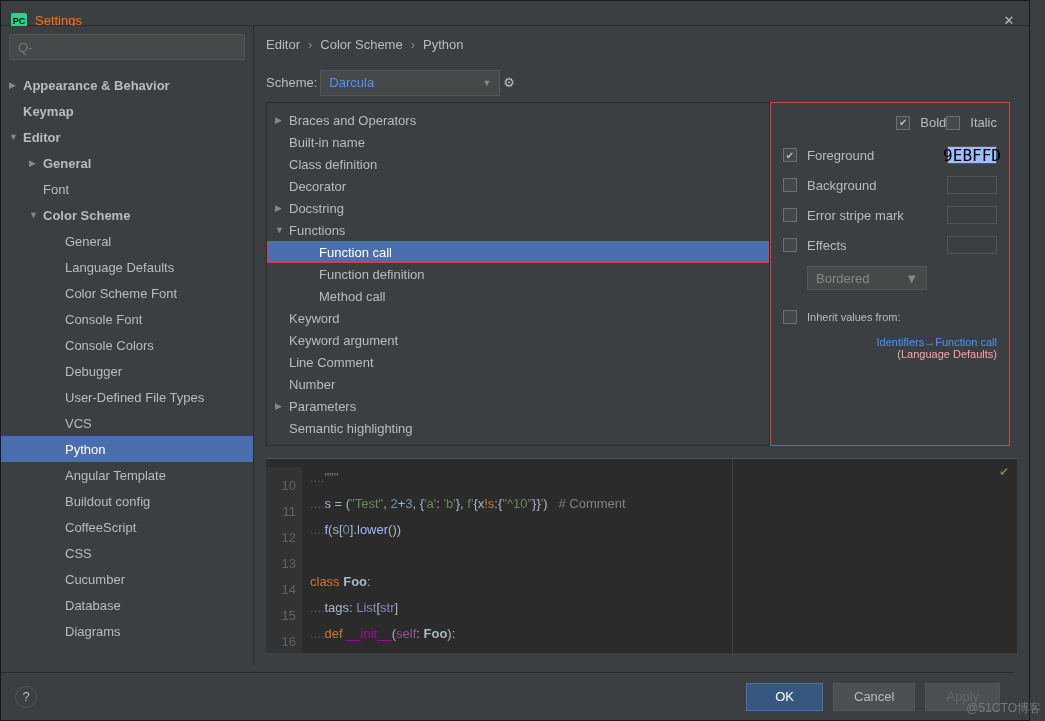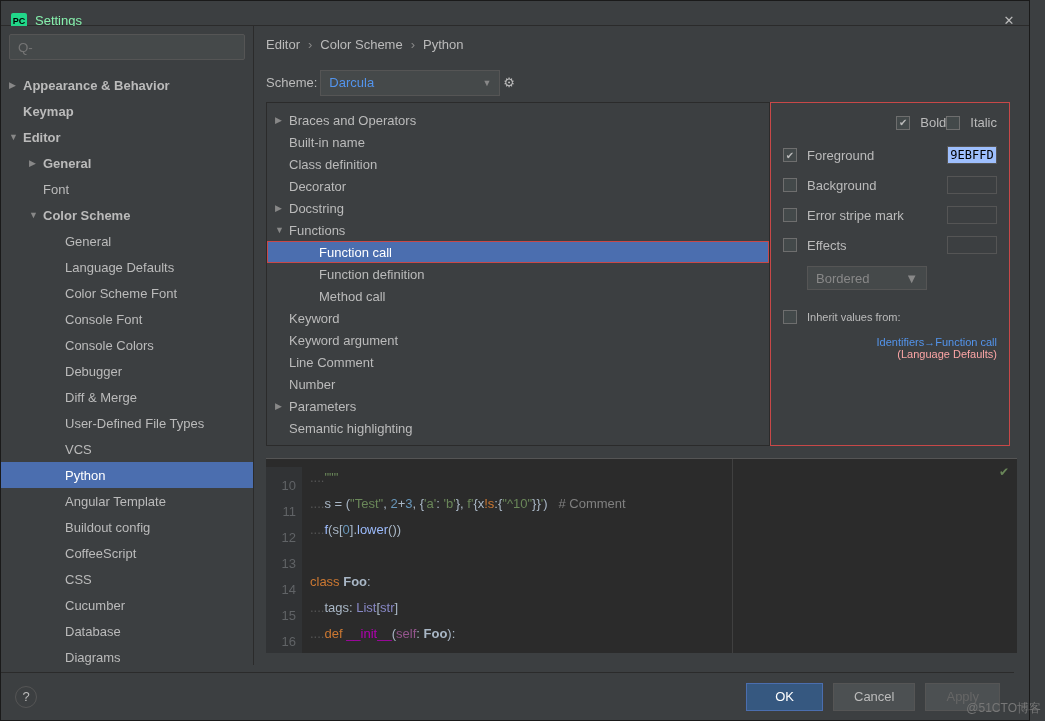--- a/index.html
+++ b/index.html
@@ -7,7 +7,7 @@
 .window { width: 1030px; height: 721px; background: #3c3f41; border: 1px solid #1a1a1a; position: relative; }
 .titlebar { height: 24px; background: #3c3f41; display: flex; align-items: flex-start; padding: 12px 10px; border-bottom: 1px solid #2b2b2b; }
 .titlebar .app-icon { width: 16px; height: 16px; background: #21d789; border-radius: 2px; display: flex; align-items: center; justify-content: center; font-size: 9px; font-weight: bold; color: #000; margin-right: 8px; }
-.titlebar .title { color: #86efac; flex: 1; }
+.titlebar .title { color: #f97316; flex: 1; }
 .titlebar .close { color: #bbbbbb; cursor: pointer; width: 20px; text-align: center; }
 
 .content { display: flex; height: calc(100% - 80px); }

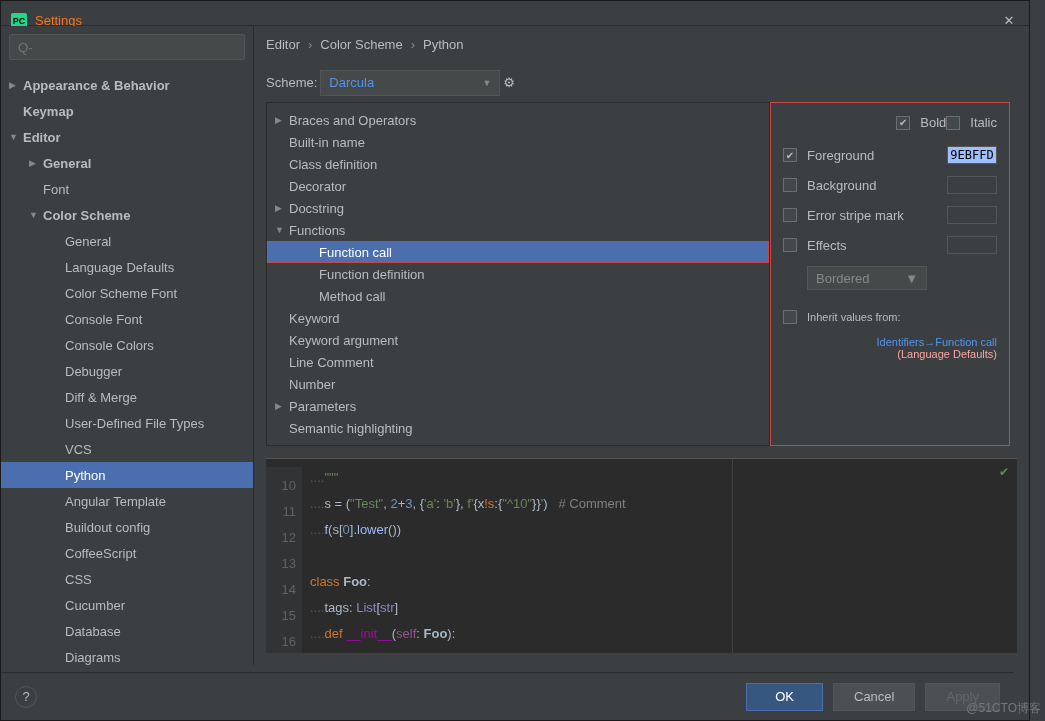--- a/index.html
+++ b/index.html
@@ -51,7 +51,7 @@
 .check-row { display: flex; align-items: center; margin-bottom: 12px; gap: 10px; }
 .checkbox { width: 14px; height: 14px; border: 1px solid #6e6e6e; display: inline-flex; align-items: center; justify-content: center; font-size: 10px; color: #bbbbbb; background: #43494a; }
 .checkbox.checked::after { content: "✔"; color: #bbbbbb; }
-.color-swatch { width: 50px; height: 18px; border: 1px solid #555; margin-left: auto; font-family: monospace; font-size: 12px; display: flex; align-items: center; justify-content: center; color: #000; }
+.color-swatch { width: 50px; height: 18px; border: 1px solid #555; margin-left: auto; font-family: monospace; font-size: 16px; display: flex; align-items: center; justify-content: center; color: #000; }
 .effects-select { width: 120px; height: 24px; background: #45494a; border: 1px solid #555; color: #888; margin-left: 24px; margin-bottom: 20px; display: flex; align-items: center; padding: 0 8px; justify-content: space-between; }
 .inherit-block { font-size: 11px; }
 .inherit-link { color: #5394ec; text-align: right; margin-top: 8px; }

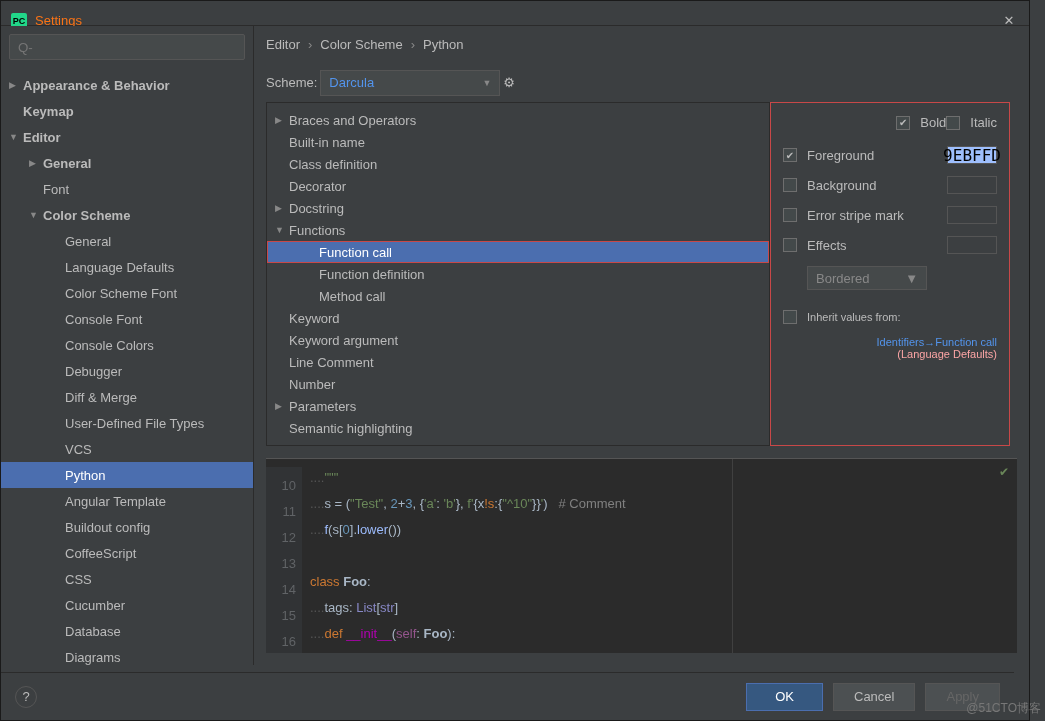--- a/index.html
+++ b/index.html
@@ -154,10 +154,6 @@
           </div>
           <div class="tree-item depth-2">
             <span class="arrow"></span>
-            <span class="label">Diff &amp; Merge</span>
-          </div>
-          <div class="tree-item depth-2">
-            <span class="arrow"></span>
             <span class="label">User-Defined File Types</span>
           </div>
           <div class="tree-item depth-2">

